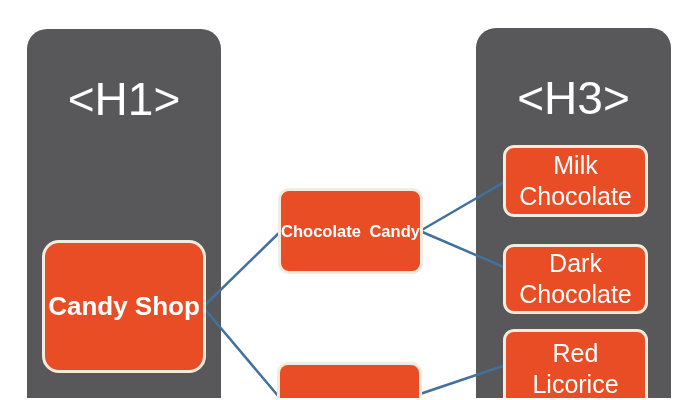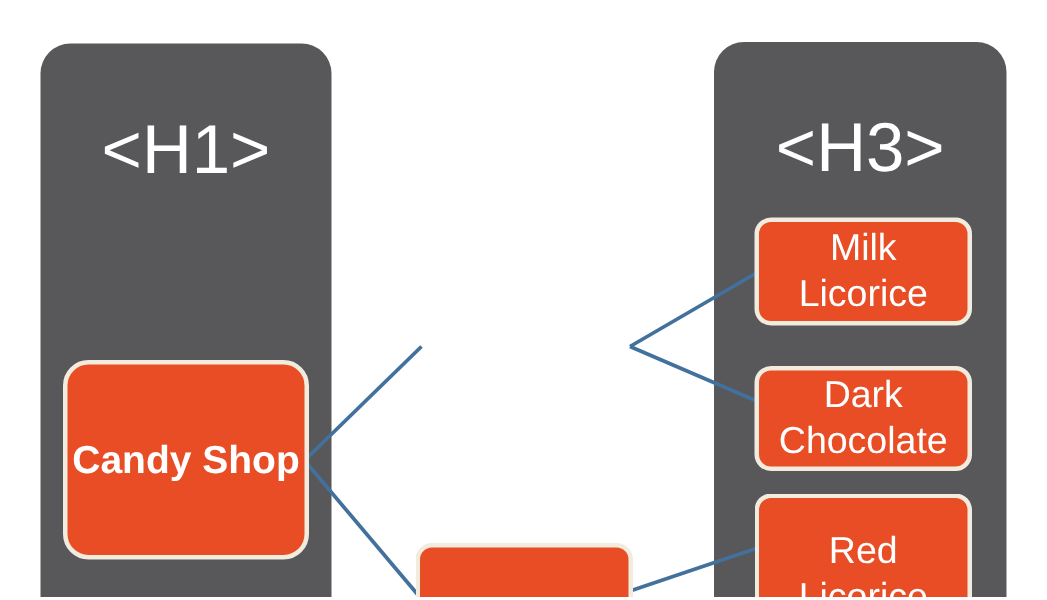--- a/index.html
+++ b/index.html
@@ -104,7 +104,7 @@
   </div>
 
   <div class="node node-leaf node-milk">
-    <span>Milk Licorice</span>
+    <span>Milk Chocolate</span>
   </div>
 
   <div class="node node-leaf node-dark">

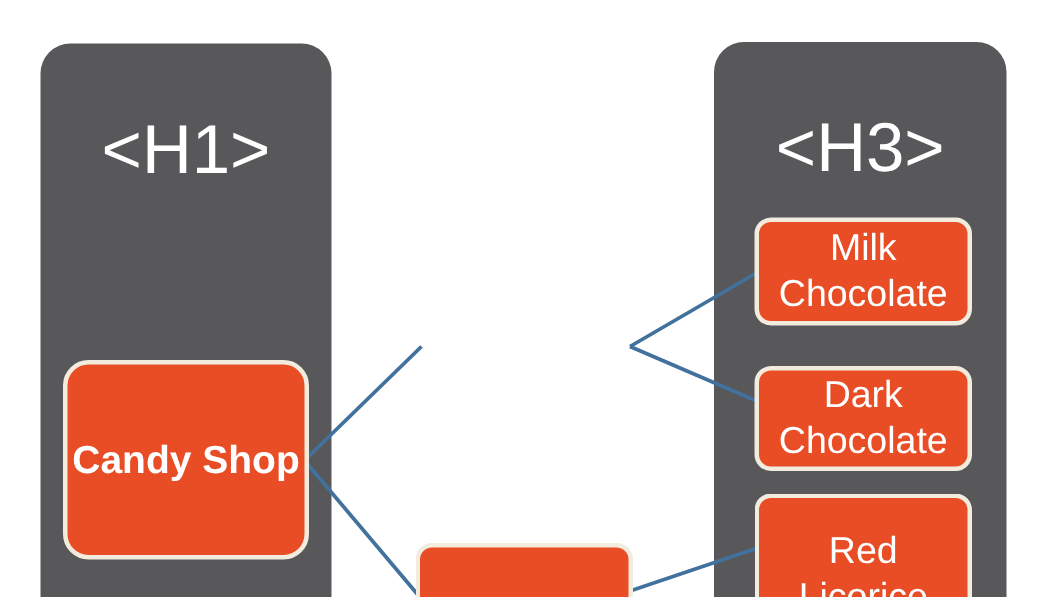--- a/index.html
+++ b/index.html
@@ -98,6 +98,9 @@
     <span>Candy Shop</span>
   </div>
 
+  <div class="node node-chocolate-candy">
+    <span>Chocolate Candy</span>
+  </div>
 
   <div class="node node-h2-partial">
     <span></span>

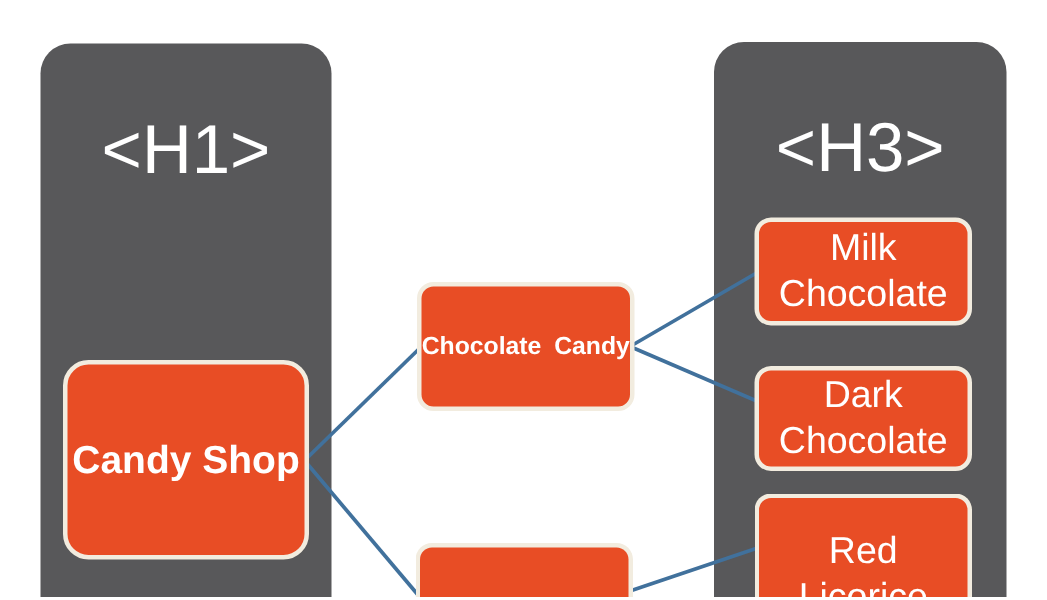--- a/index.html
+++ b/index.html
@@ -71,7 +71,7 @@
   .node-red{
     left:503px;top:329px;height:69px;
     border-bottom:none;border-radius:11px 11px 0 0;
-    align-items:flex-start;padding-top:20px;
+    align-items:flex-start;padding-top:6px;
   }
 </style>
 </head>

